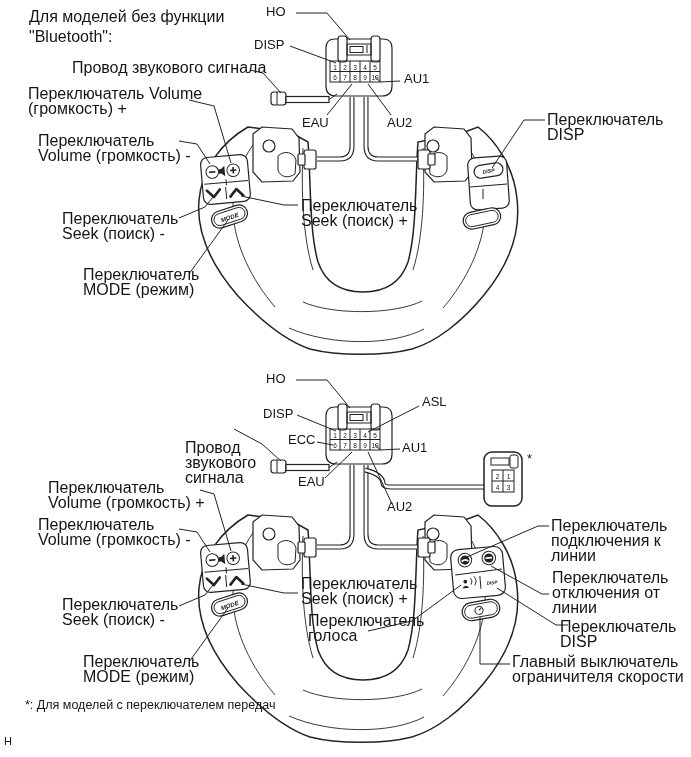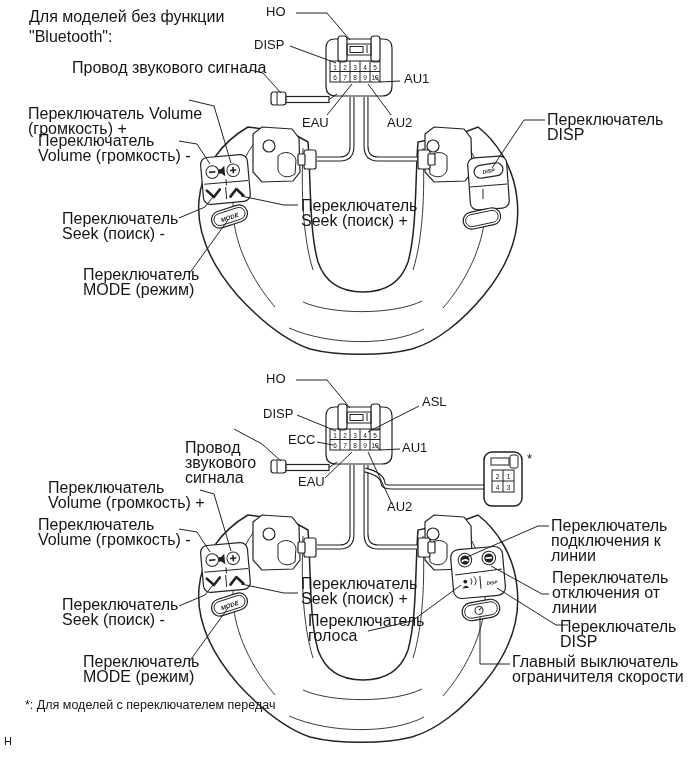--- a/index.html
+++ b/index.html
@@ -266,7 +266,7 @@
 <div class="lbl pin" style="left:387px;top:116px">AU2</div>
 <div class="lbl pin" style="left:302px;top:116px">EAU</div>
 <div class="lbl" style="left:72px;top:60px">Провод звукового сигнала</div>
-<div class="lbl" style="left:28px;top:106px">Переключатель Volume
+<div class="lbl" style="left:28px;top:86px">Переключатель Volume
 (громкость) +</div>
 <div class="lbl" style="left:38px;top:133px">Переключатель
 Volume (громкость) -</div>

